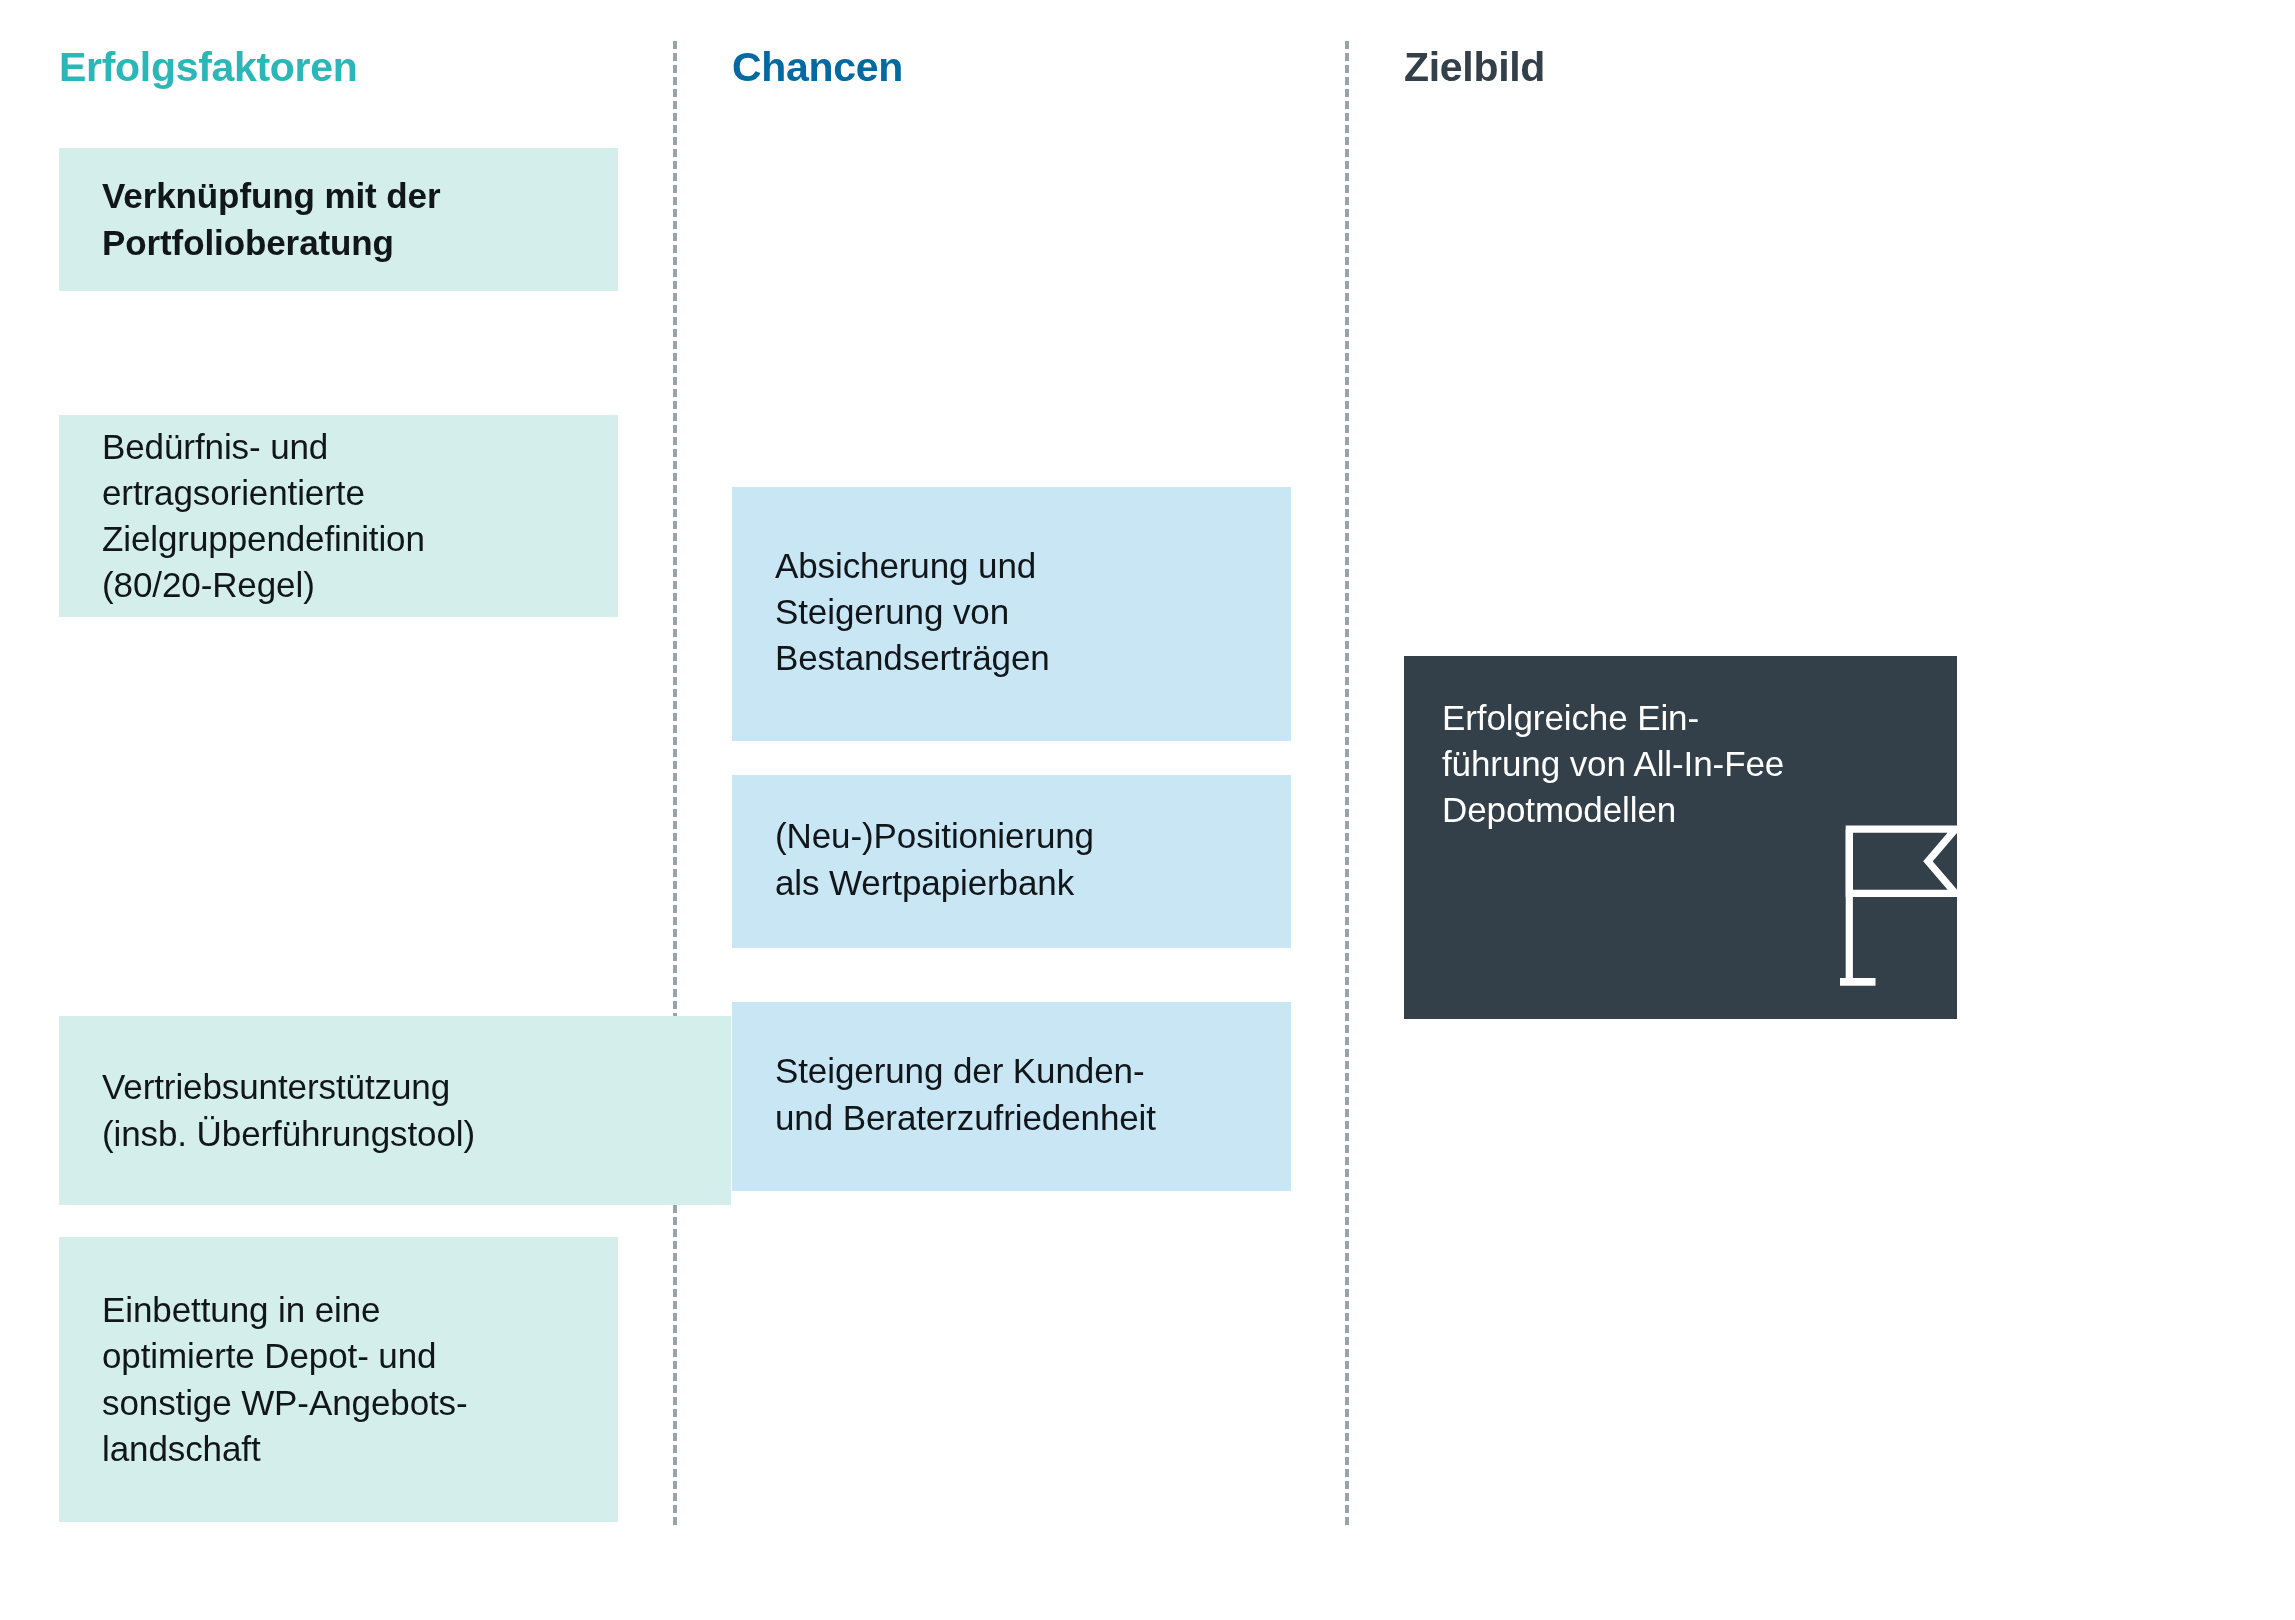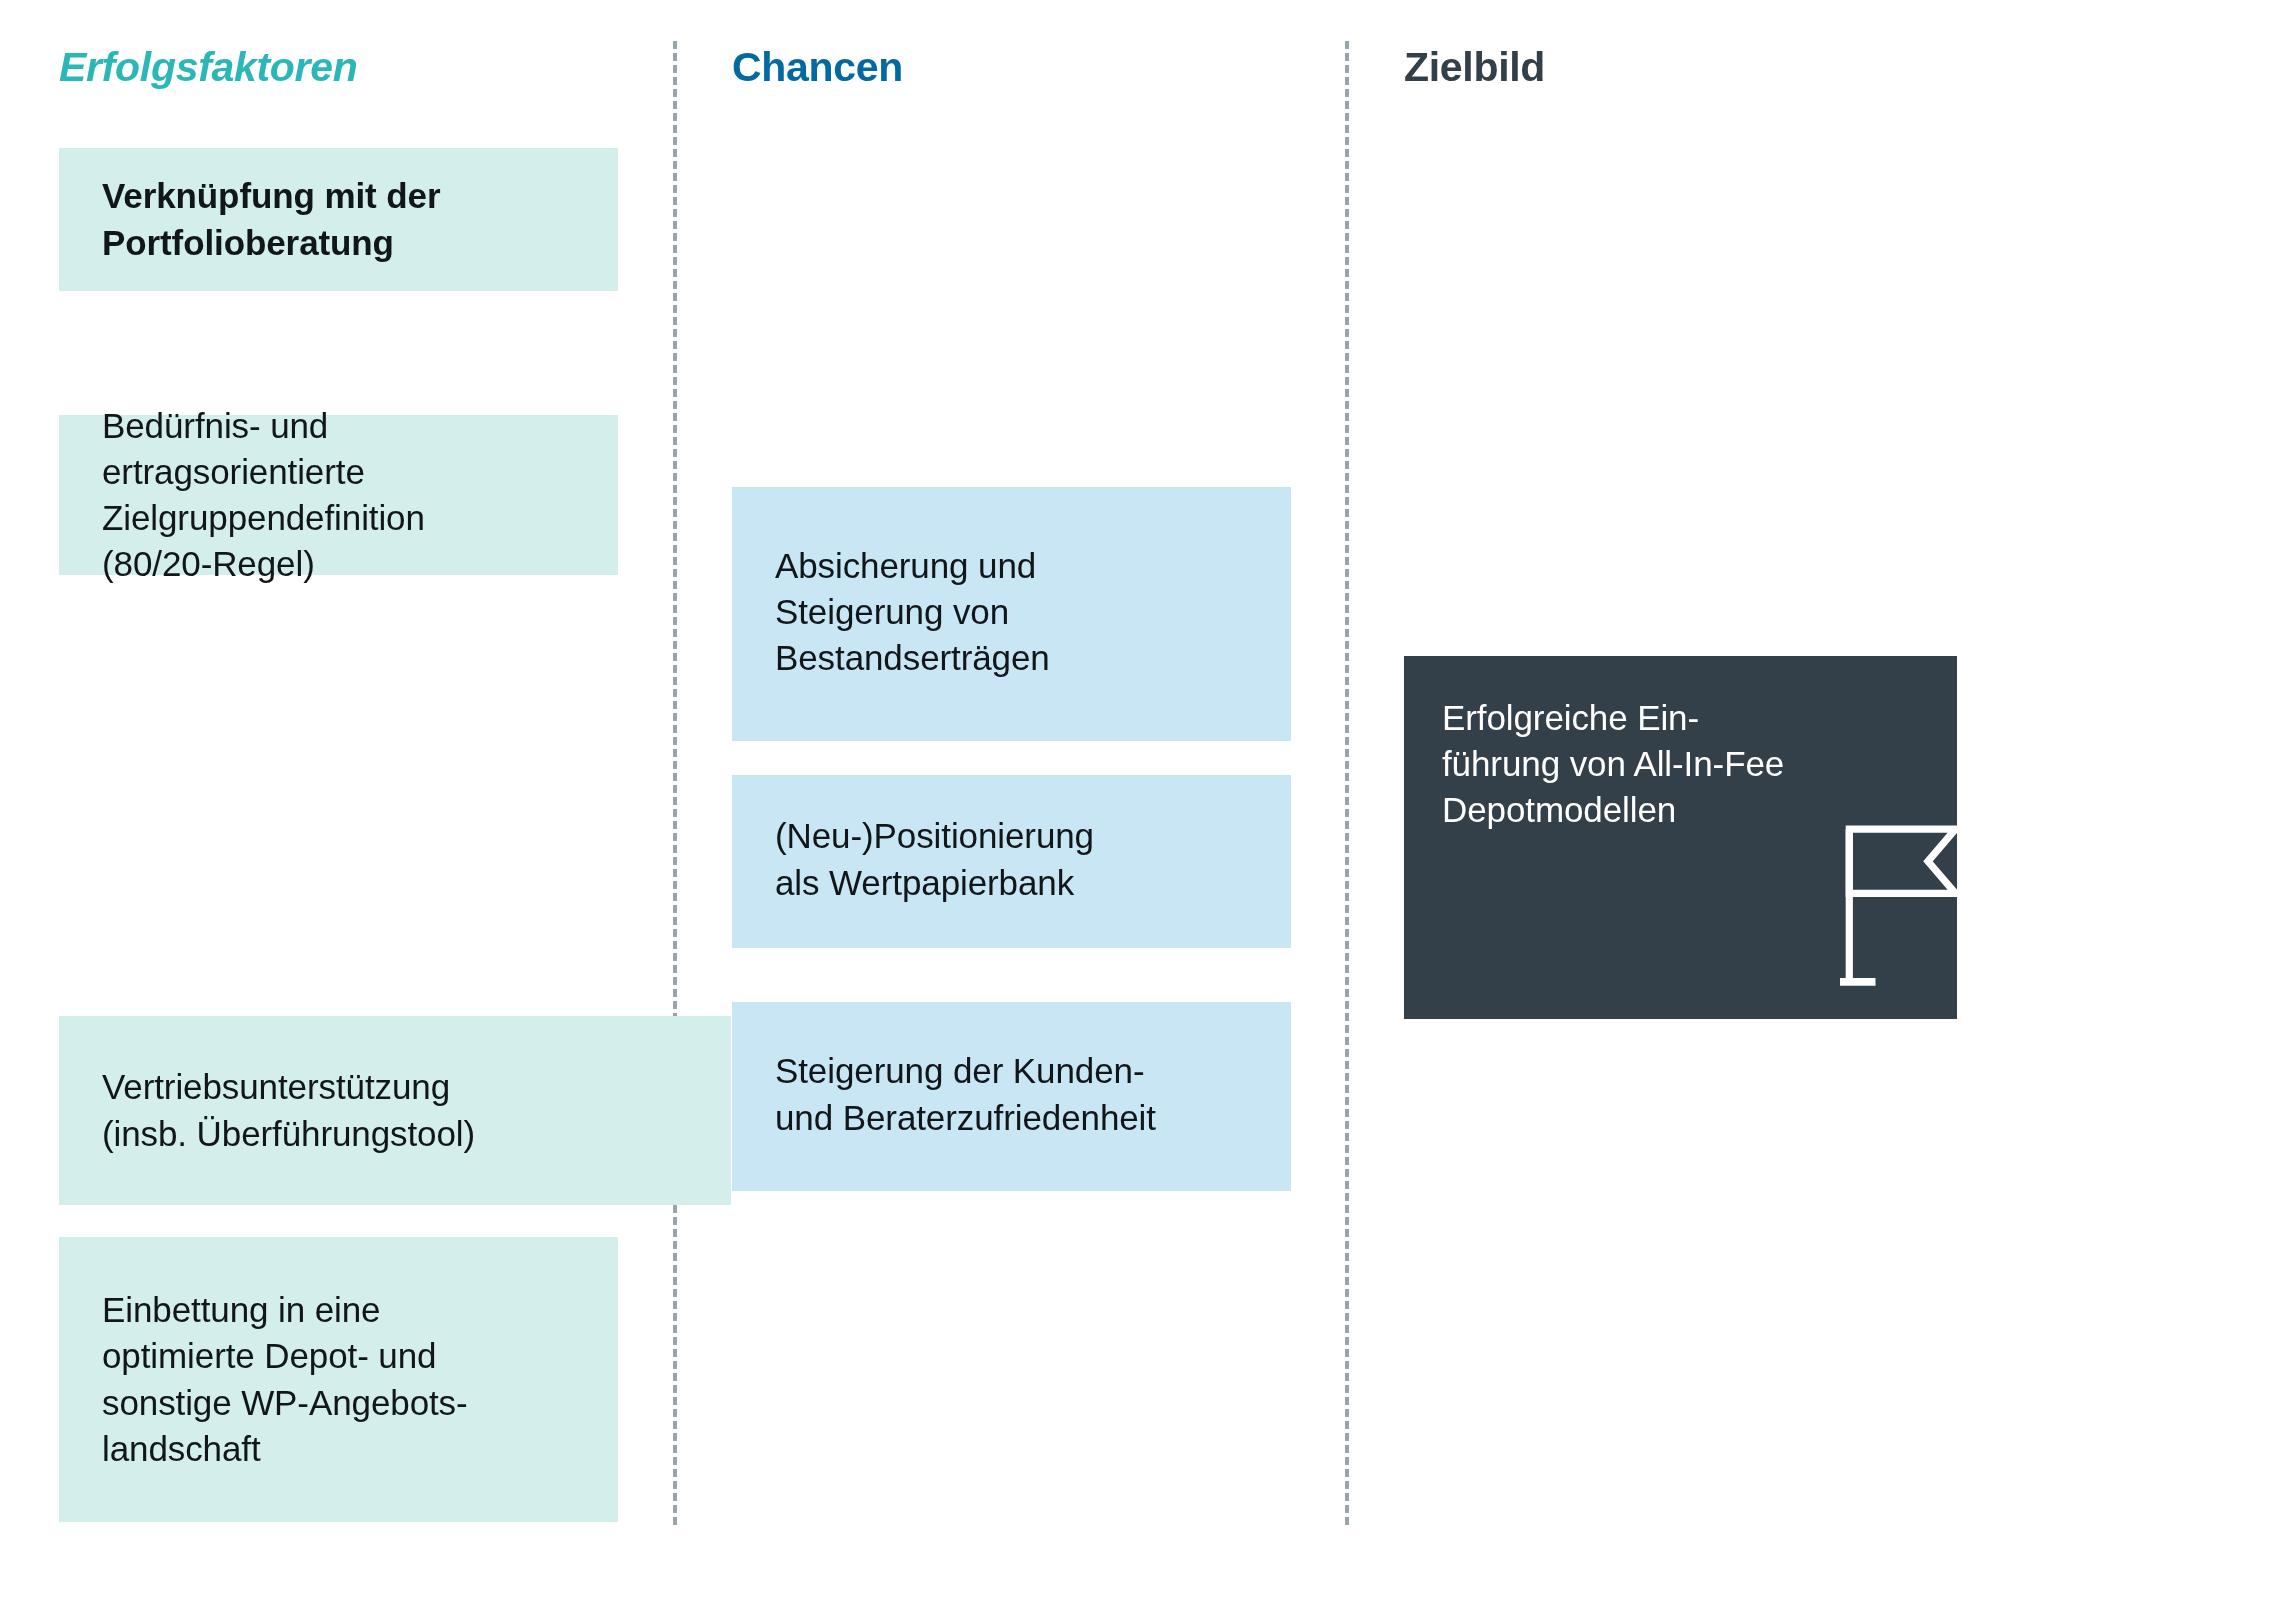--- a/index.html
+++ b/index.html
@@ -31,7 +31,7 @@
     white-space: nowrap;
     line-height: 1;
   }
-  #heading-erfolgsfaktoren { left: 59px;  top: 47px;  color: #2BB7B7; font-style: italic; }
+  #heading-erfolgsfaktoren { left: 59px;  top: 47px;  color: #2BB7B7; }
   #heading-chancen        { left: 732px; top: 47px;  color: #0369a1; }
   #heading-zielbild       { left: 1404px; top: 47px;  color: #333F49; }
 

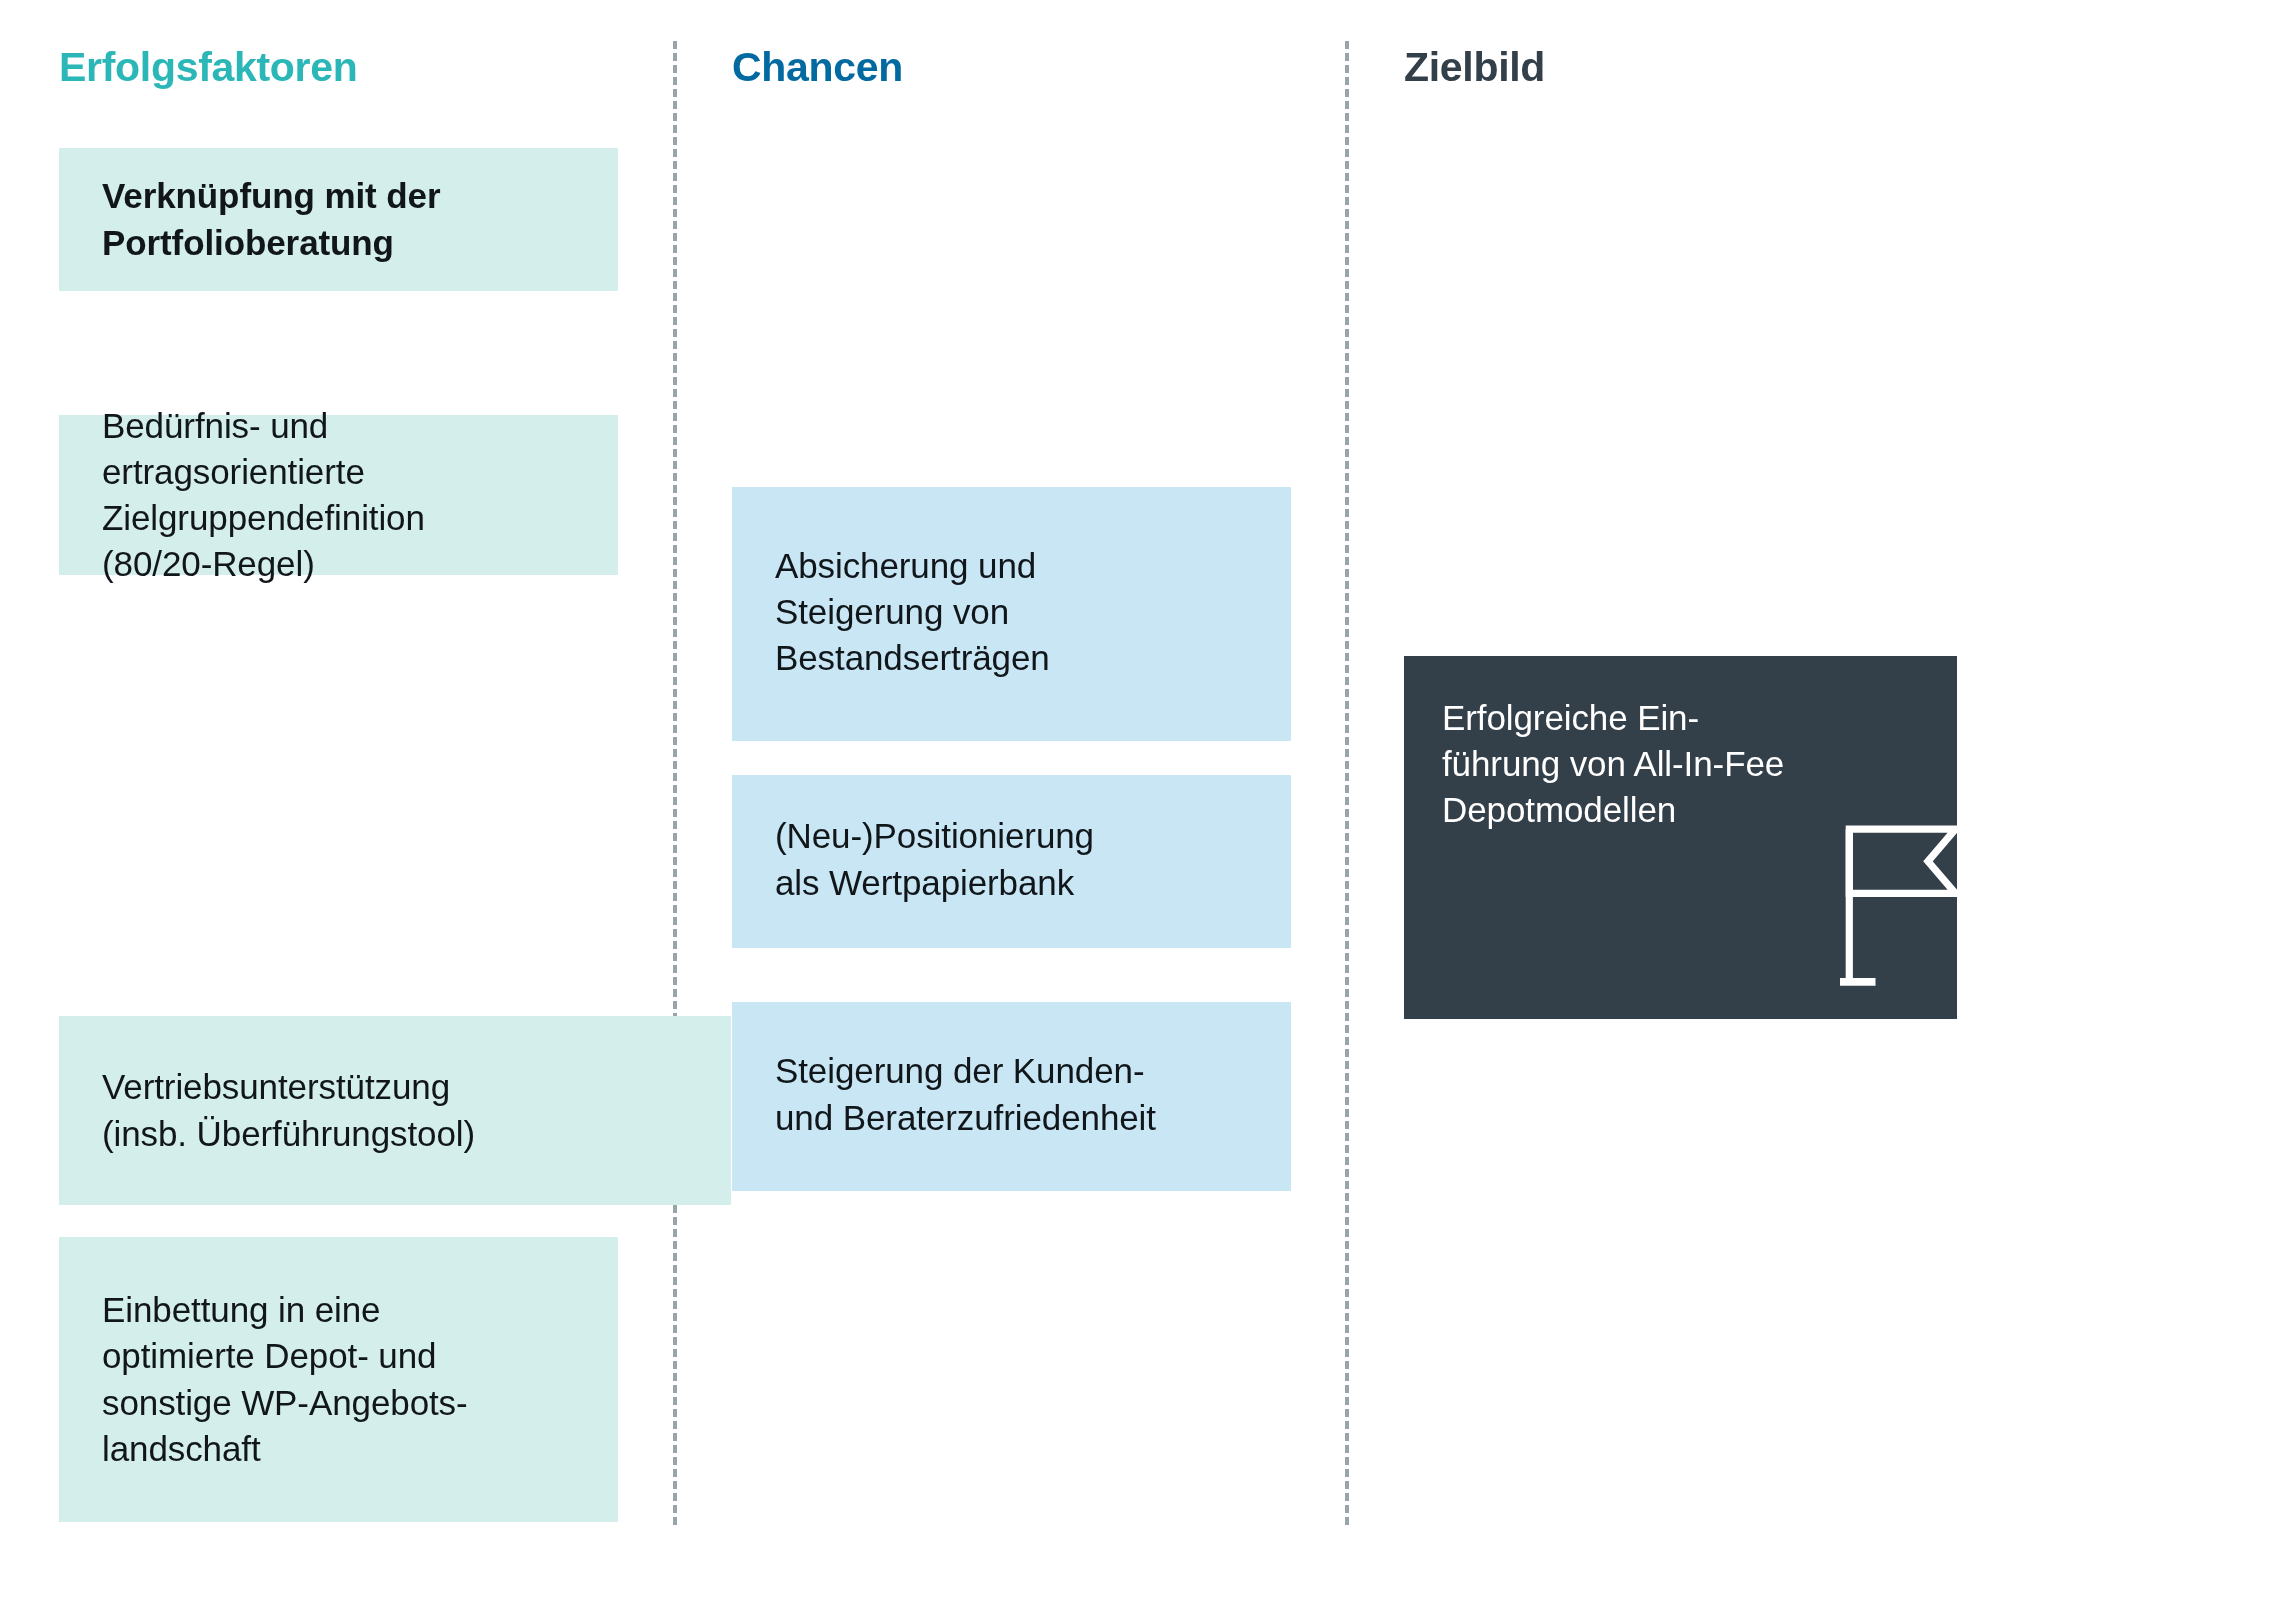--- a/index.html
+++ b/index.html
@@ -67,7 +67,7 @@
 
   
   #ef-card-0 { left: 59px; top: 148px;  width: 559px; height: 143px; font-weight: bold; }
-  #ef-card-1 { left: 59px; top: 415px;  width: 559px; height: 160px; }
+  #ef-card-1 { left: 59px; top: 415px;  width: 559px; height: 202px; }
   #ef-card-2 { left: 59px; top: 762px; width: 559px; height: 173px; }
   #ef-card-3 { left: 59px; top: 1016px; width: 672px; height: 189px; }
   #ef-card-4 { left: 59px; top: 1237px; width: 559px; height: 285px; }

